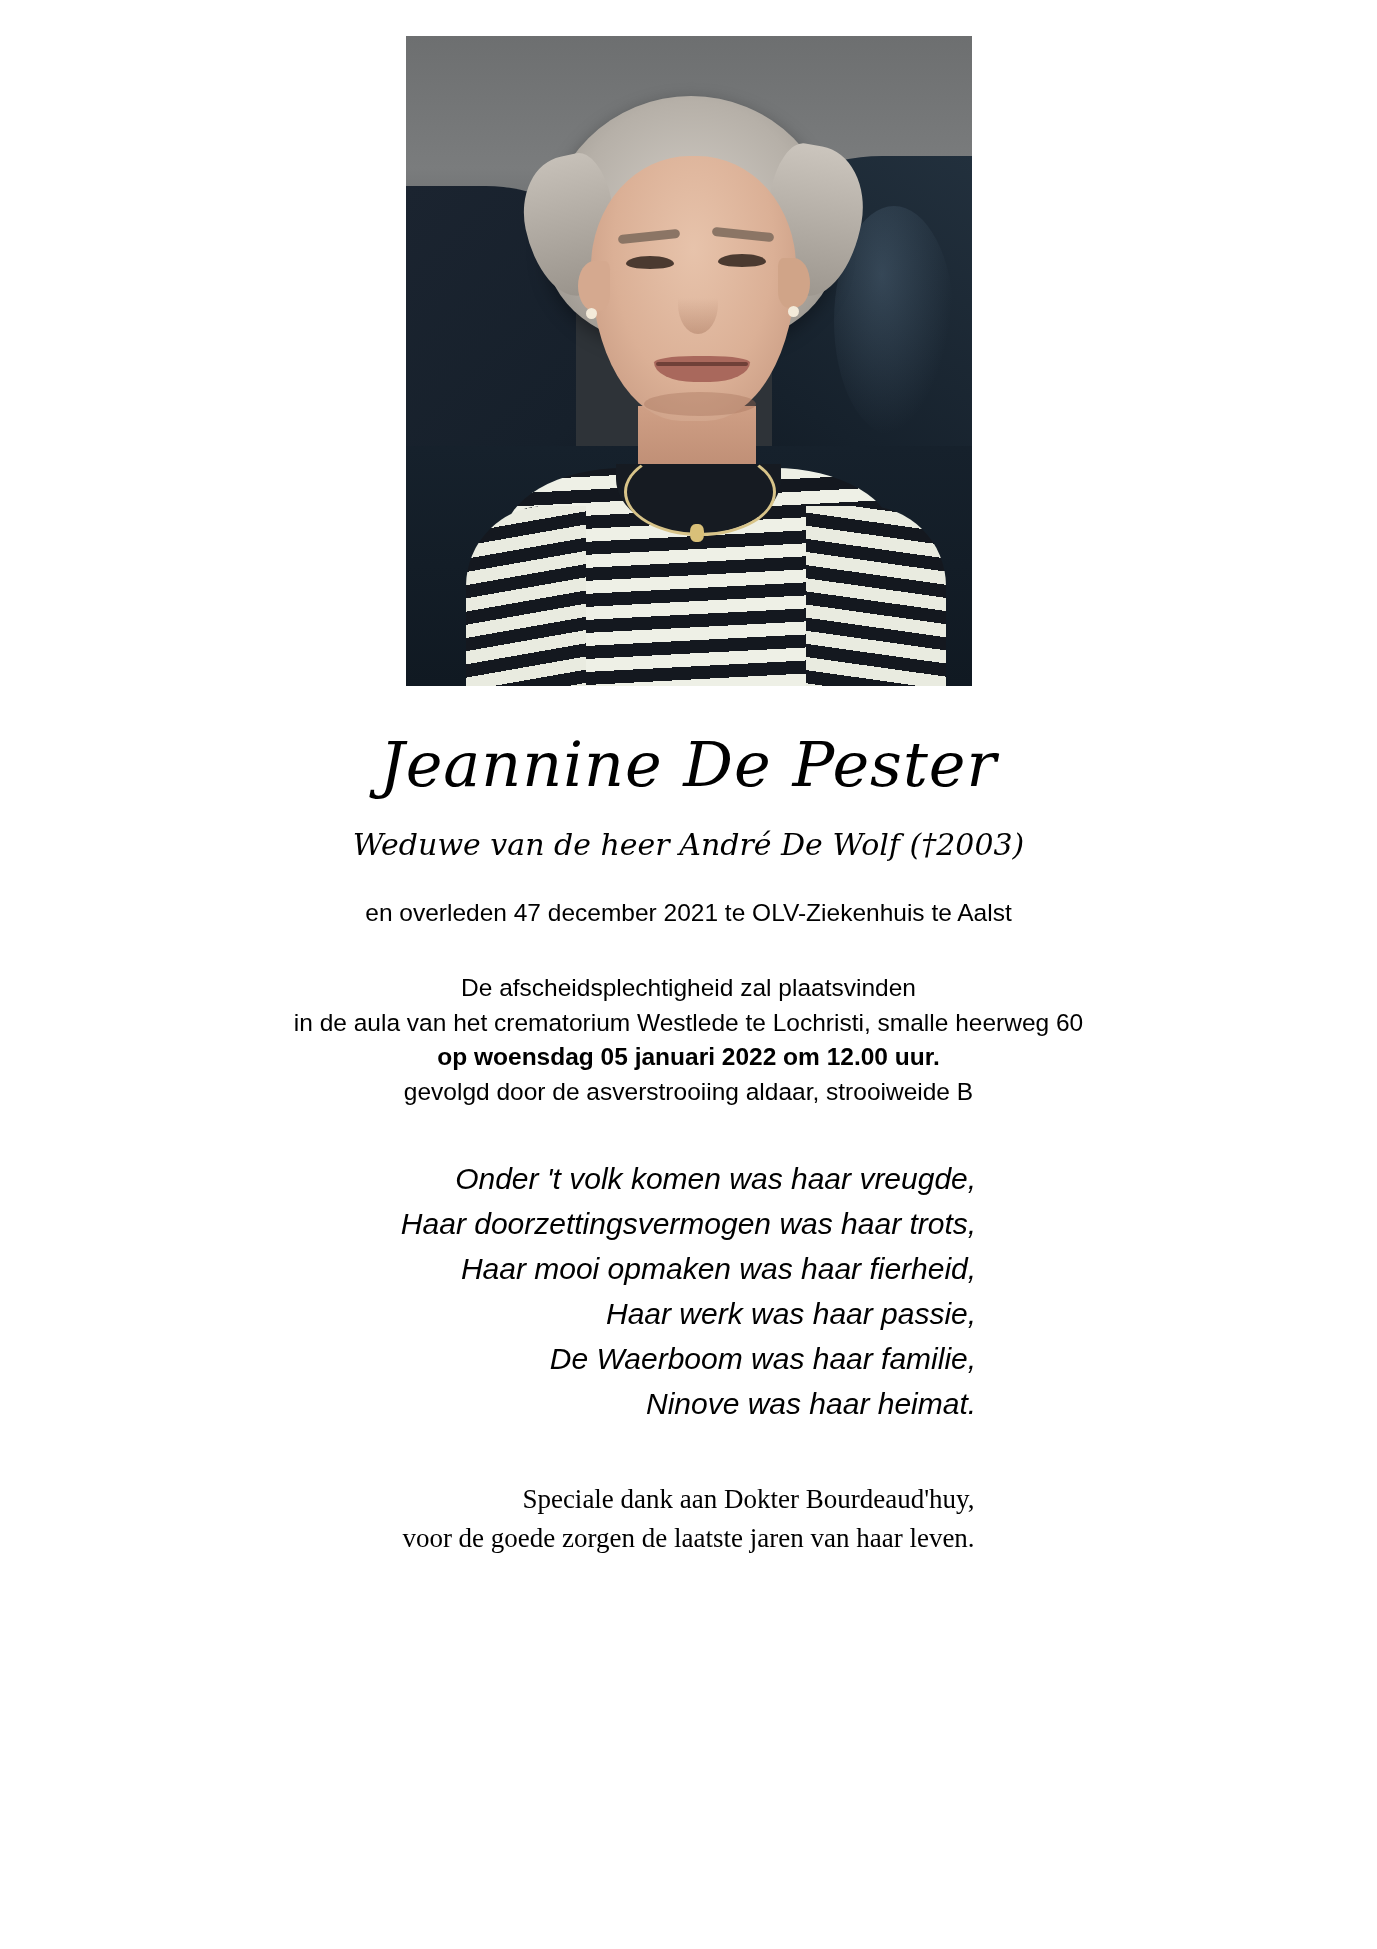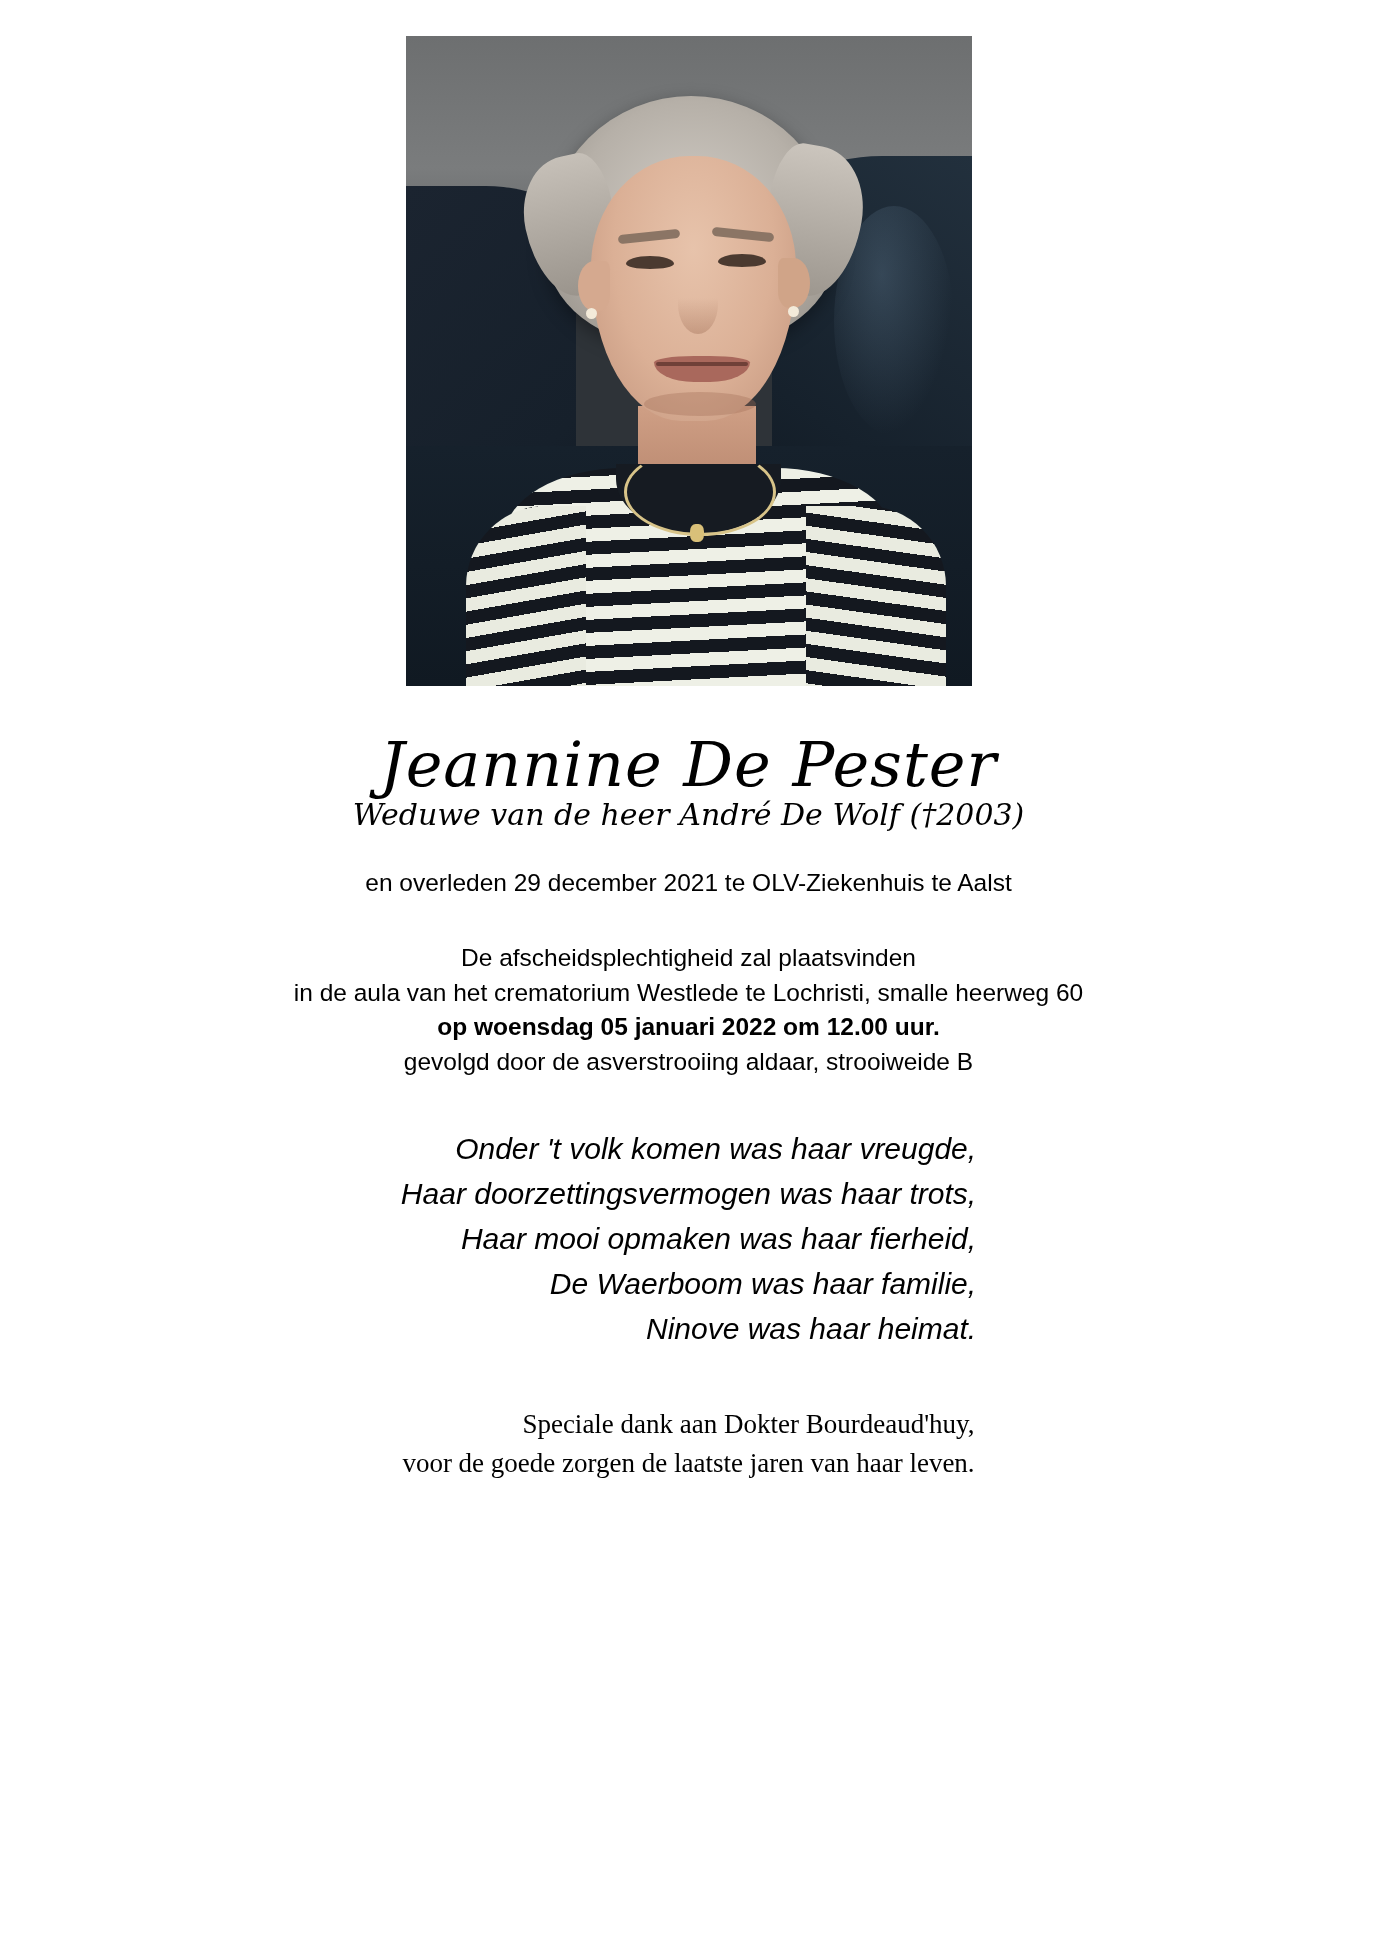--- a/index.html
+++ b/index.html
@@ -200,6 +200,7 @@
     text-align: center;
   }
   .subtitle {
+    margin-top: 30px;
     font-family: "DejaVu Serif", serif;
     font-style: italic;
     font-size: 30px;

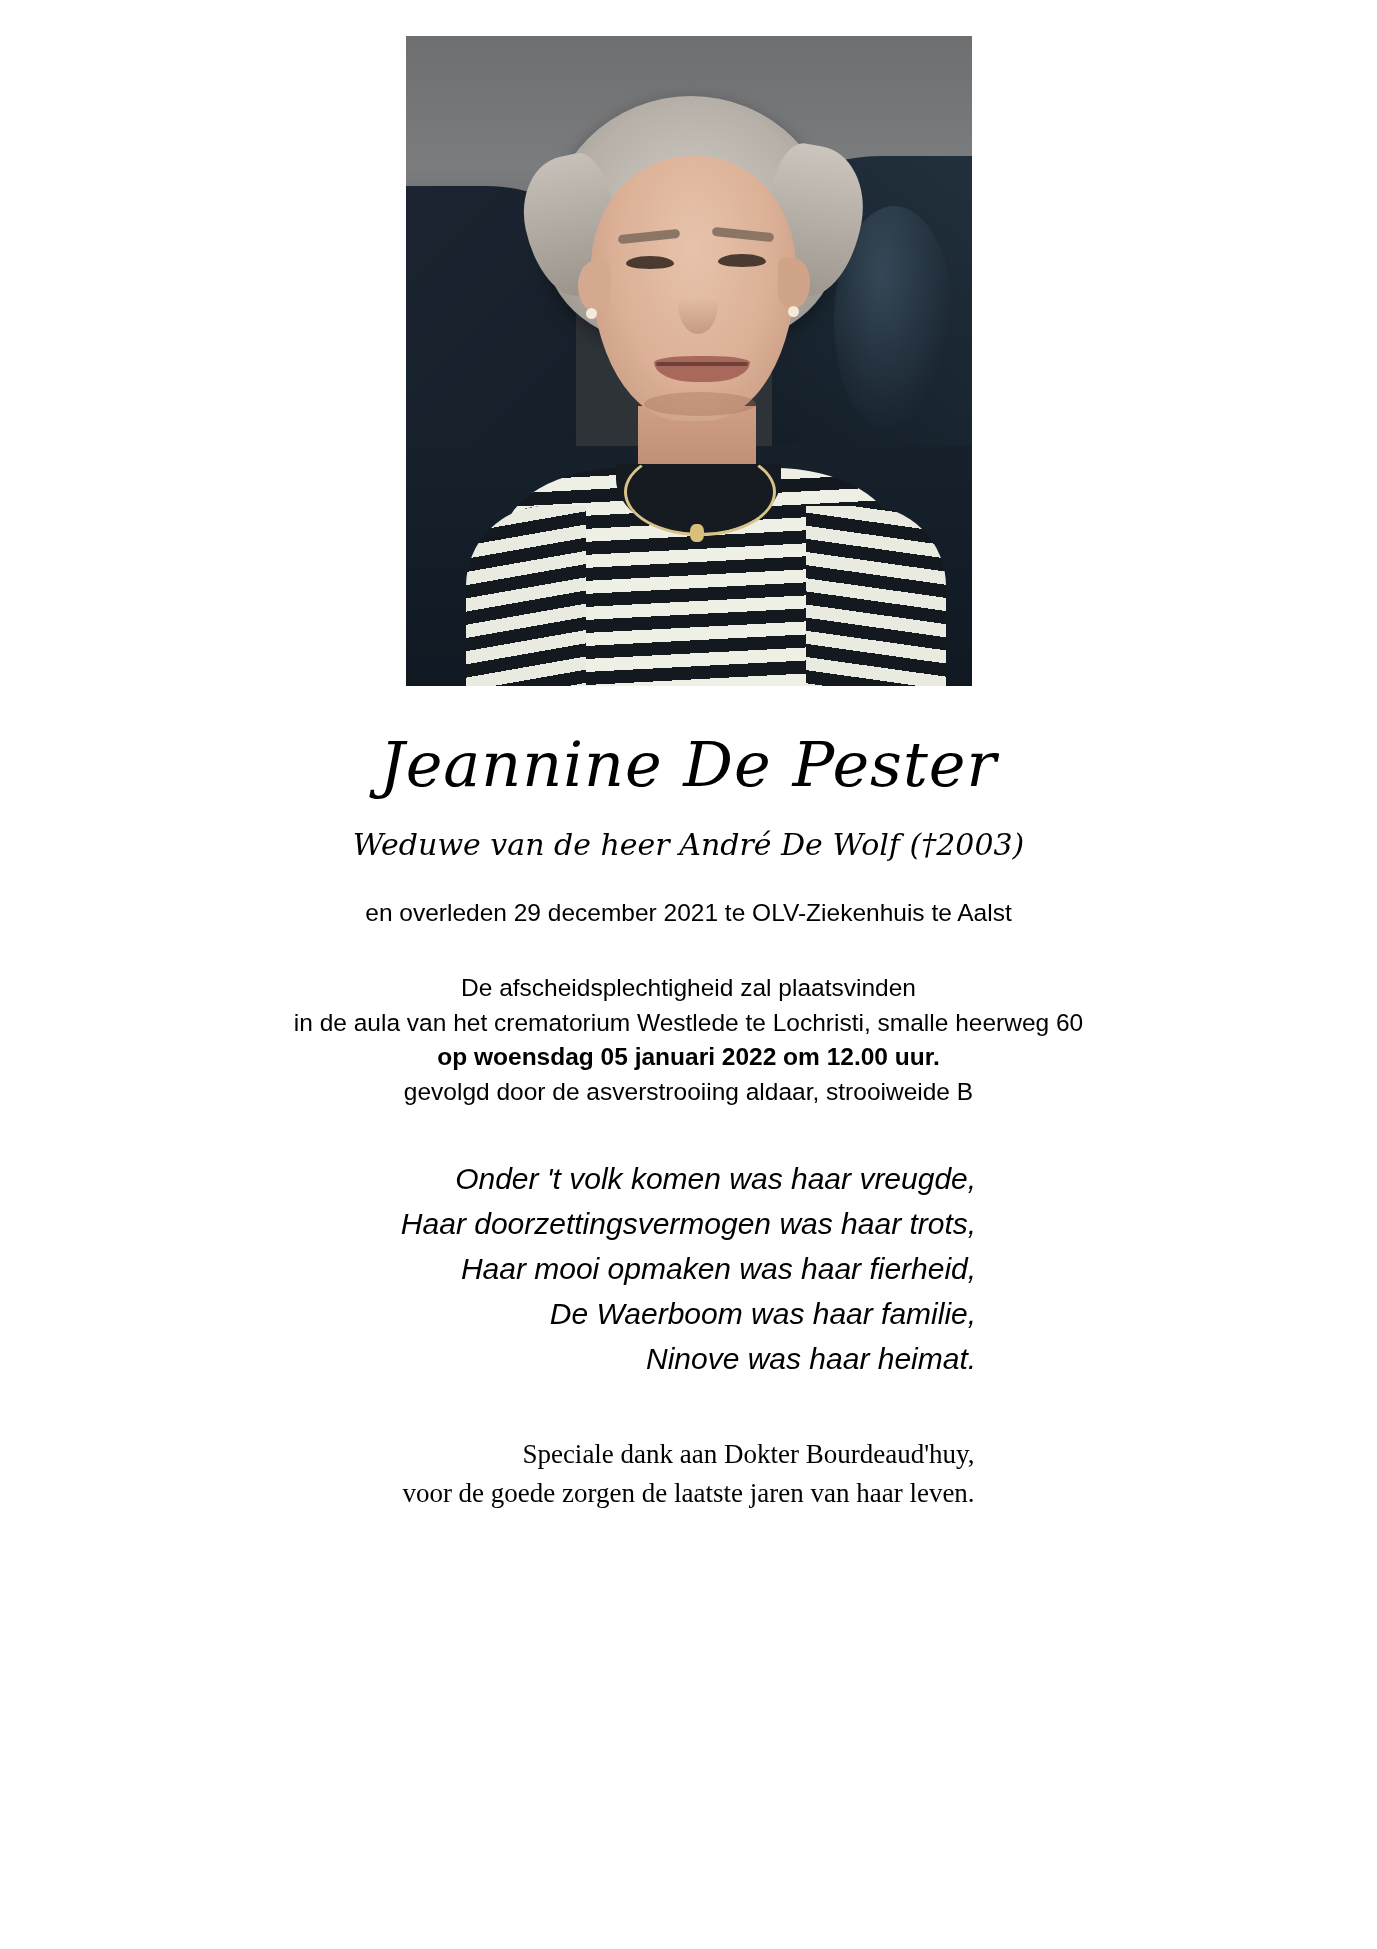--- a/index.html
+++ b/index.html
@@ -276,7 +276,7 @@
   <div class="subtitle">Weduwe van de heer André De Wolf (†2003)</div>
 
   <div class="block">
-    <span class="line">en overleden 29 december 2021 te OLV-Ziekenhuis te Aalst</span>
+    <span class="line">en overleden 47 december 2021 te OLV-Ziekenhuis te Aalst</span>
   </div>
 
   <div class="block spaced">

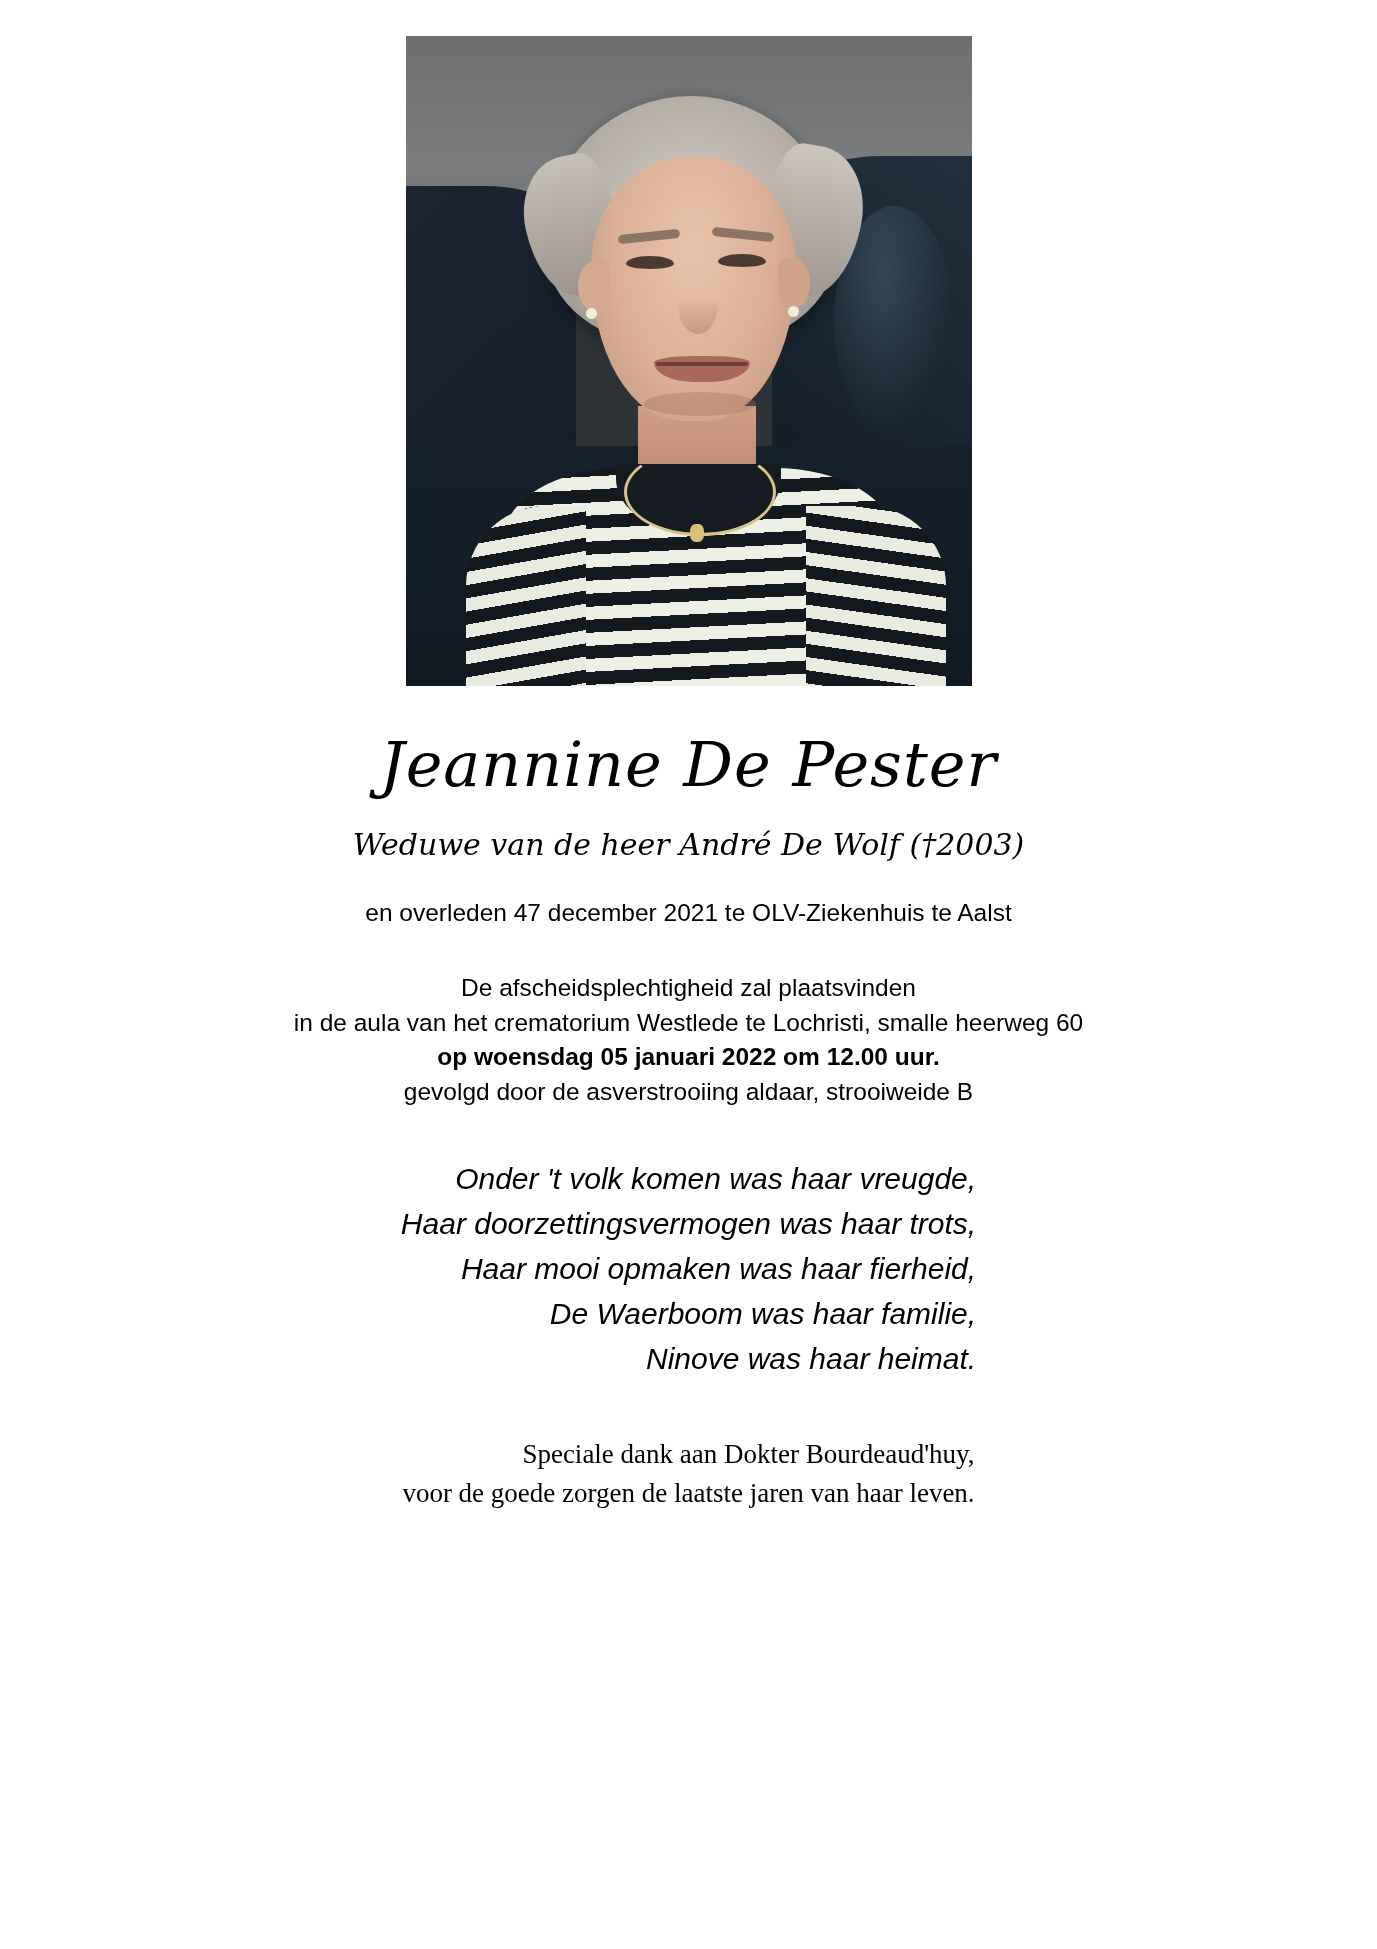--- a/index.html
+++ b/index.html
@@ -290,6 +290,7 @@
     <span class="line">Onder 't volk komen was haar vreugde,</span>
     <span class="line">Haar doorzettingsvermogen was haar trots,</span>
     <span class="line">Haar mooi opmaken was haar fierheid,</span>
+    <span class="line">Haar werk was haar passie,</span>
     <span class="line">De Waerboom was haar familie,</span>
     <span class="line">Ninove was haar heimat.</span>
   </div>

